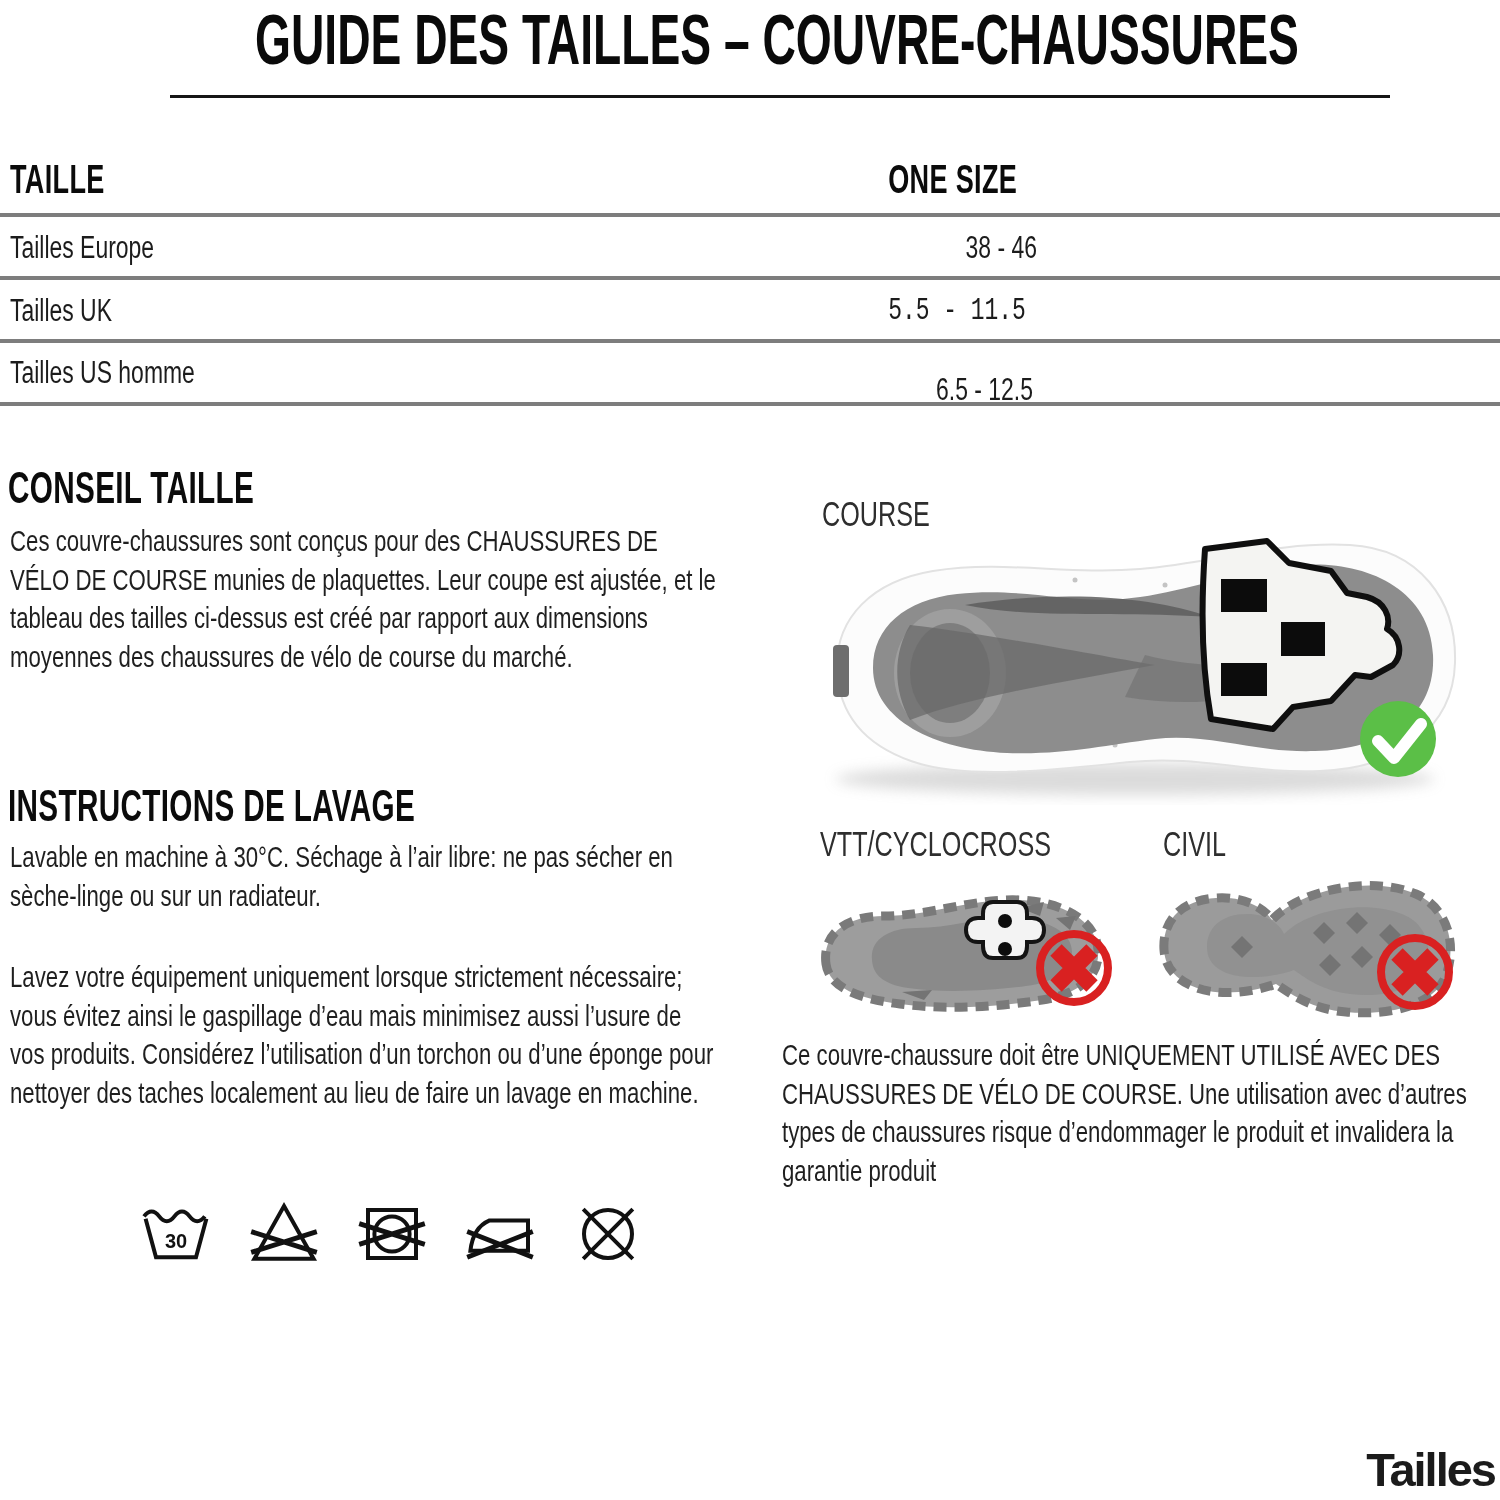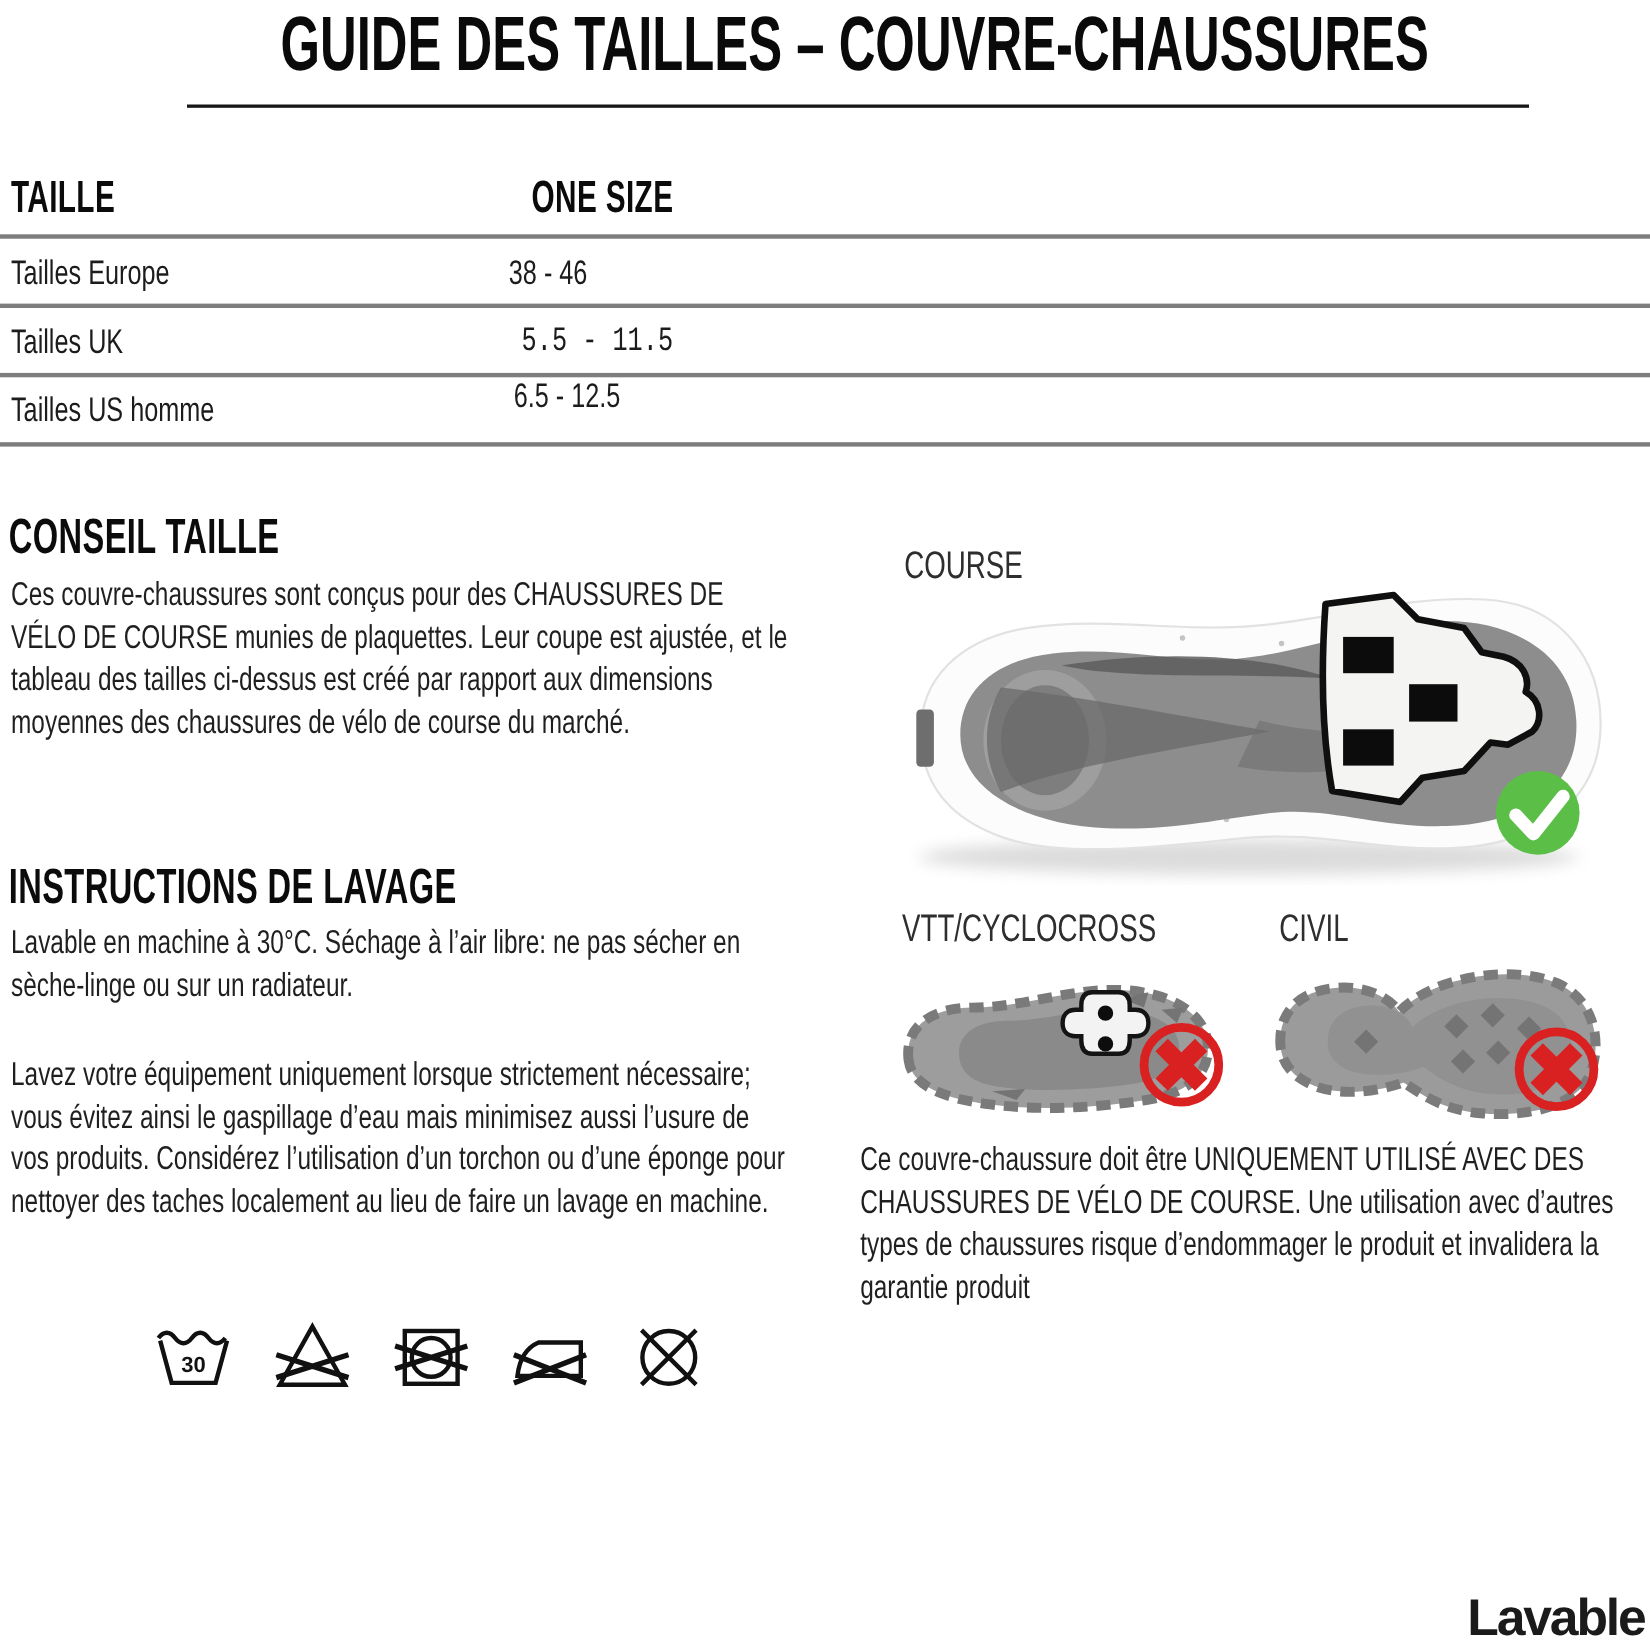--- a/index.html
+++ b/index.html
@@ -21,7 +21,7 @@
   
   .tline{left:0;width:1500px;height:4px;background:#7d7d7d;}
   .th{font-size:41px;}
-  .col2{left:450px;width:600px;text-align:left;}
+  .col2{left:450px;width:600px;text-align:right;}
   .col2 .head{transform-origin:center top;}
   .cell{font-size:31px;color:#1c1c1c;}
   .cond{transform:scaleX(.74);transform-origin:left top;}

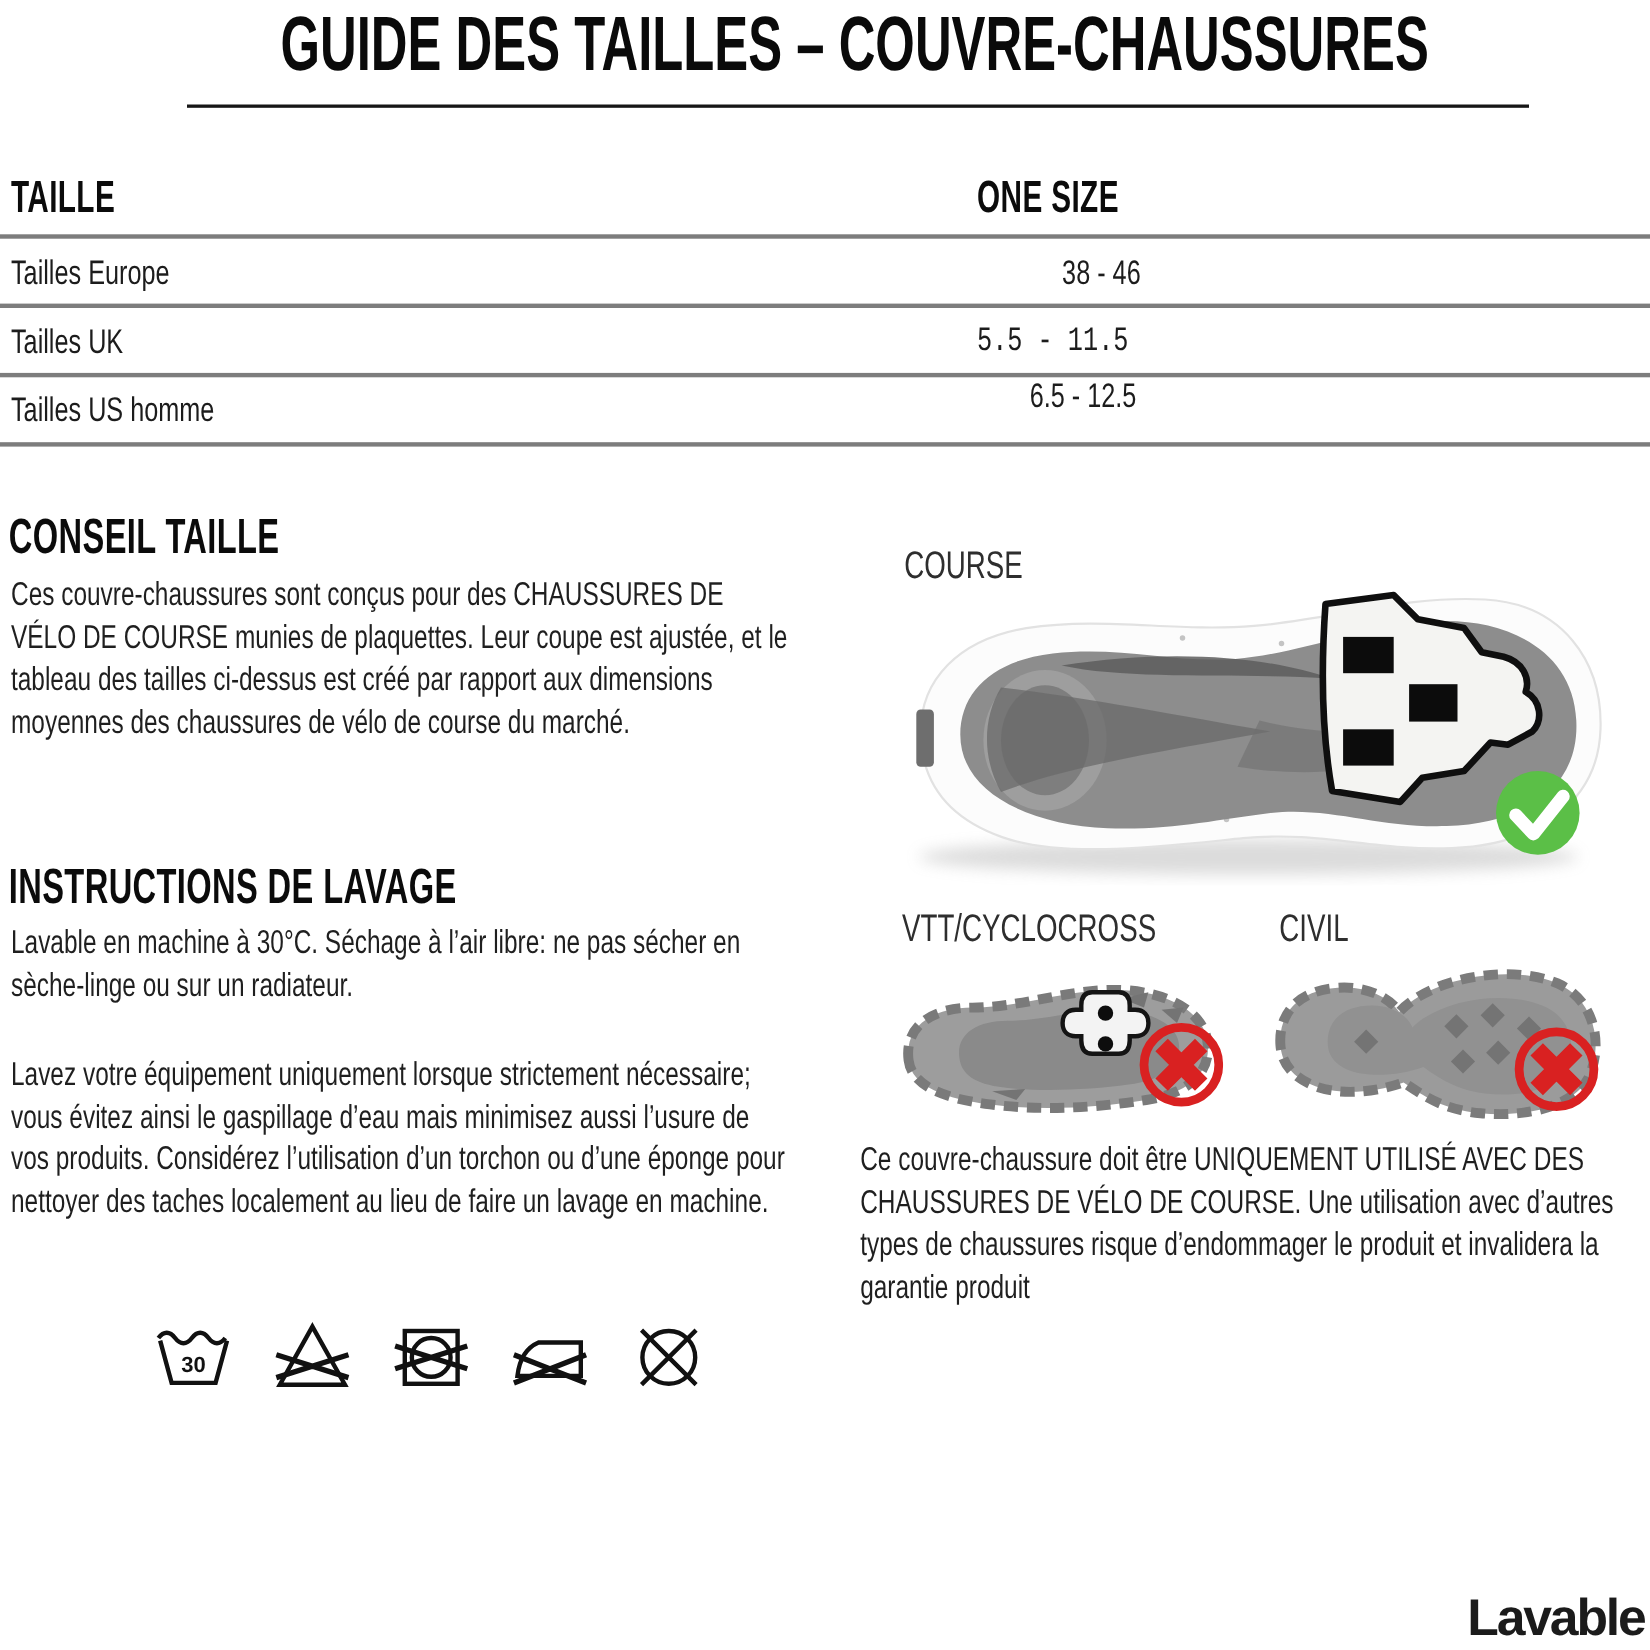--- a/index.html
+++ b/index.html
@@ -70,7 +70,7 @@
 <div class="abs tline" style="top:339px;"></div>
 
 <div class="abs cell cond" style="left:10px;top:355px;">Tailles US homme</div>
-<div class="abs col2" style="top:342px;">
+<div class="abs col2" style="top:372px;">
   <span class="cell cond-c" style="display:inline-block;">6.5 - 12.5</span>
 </div>
 <div class="abs tline" style="top:402px;"></div>

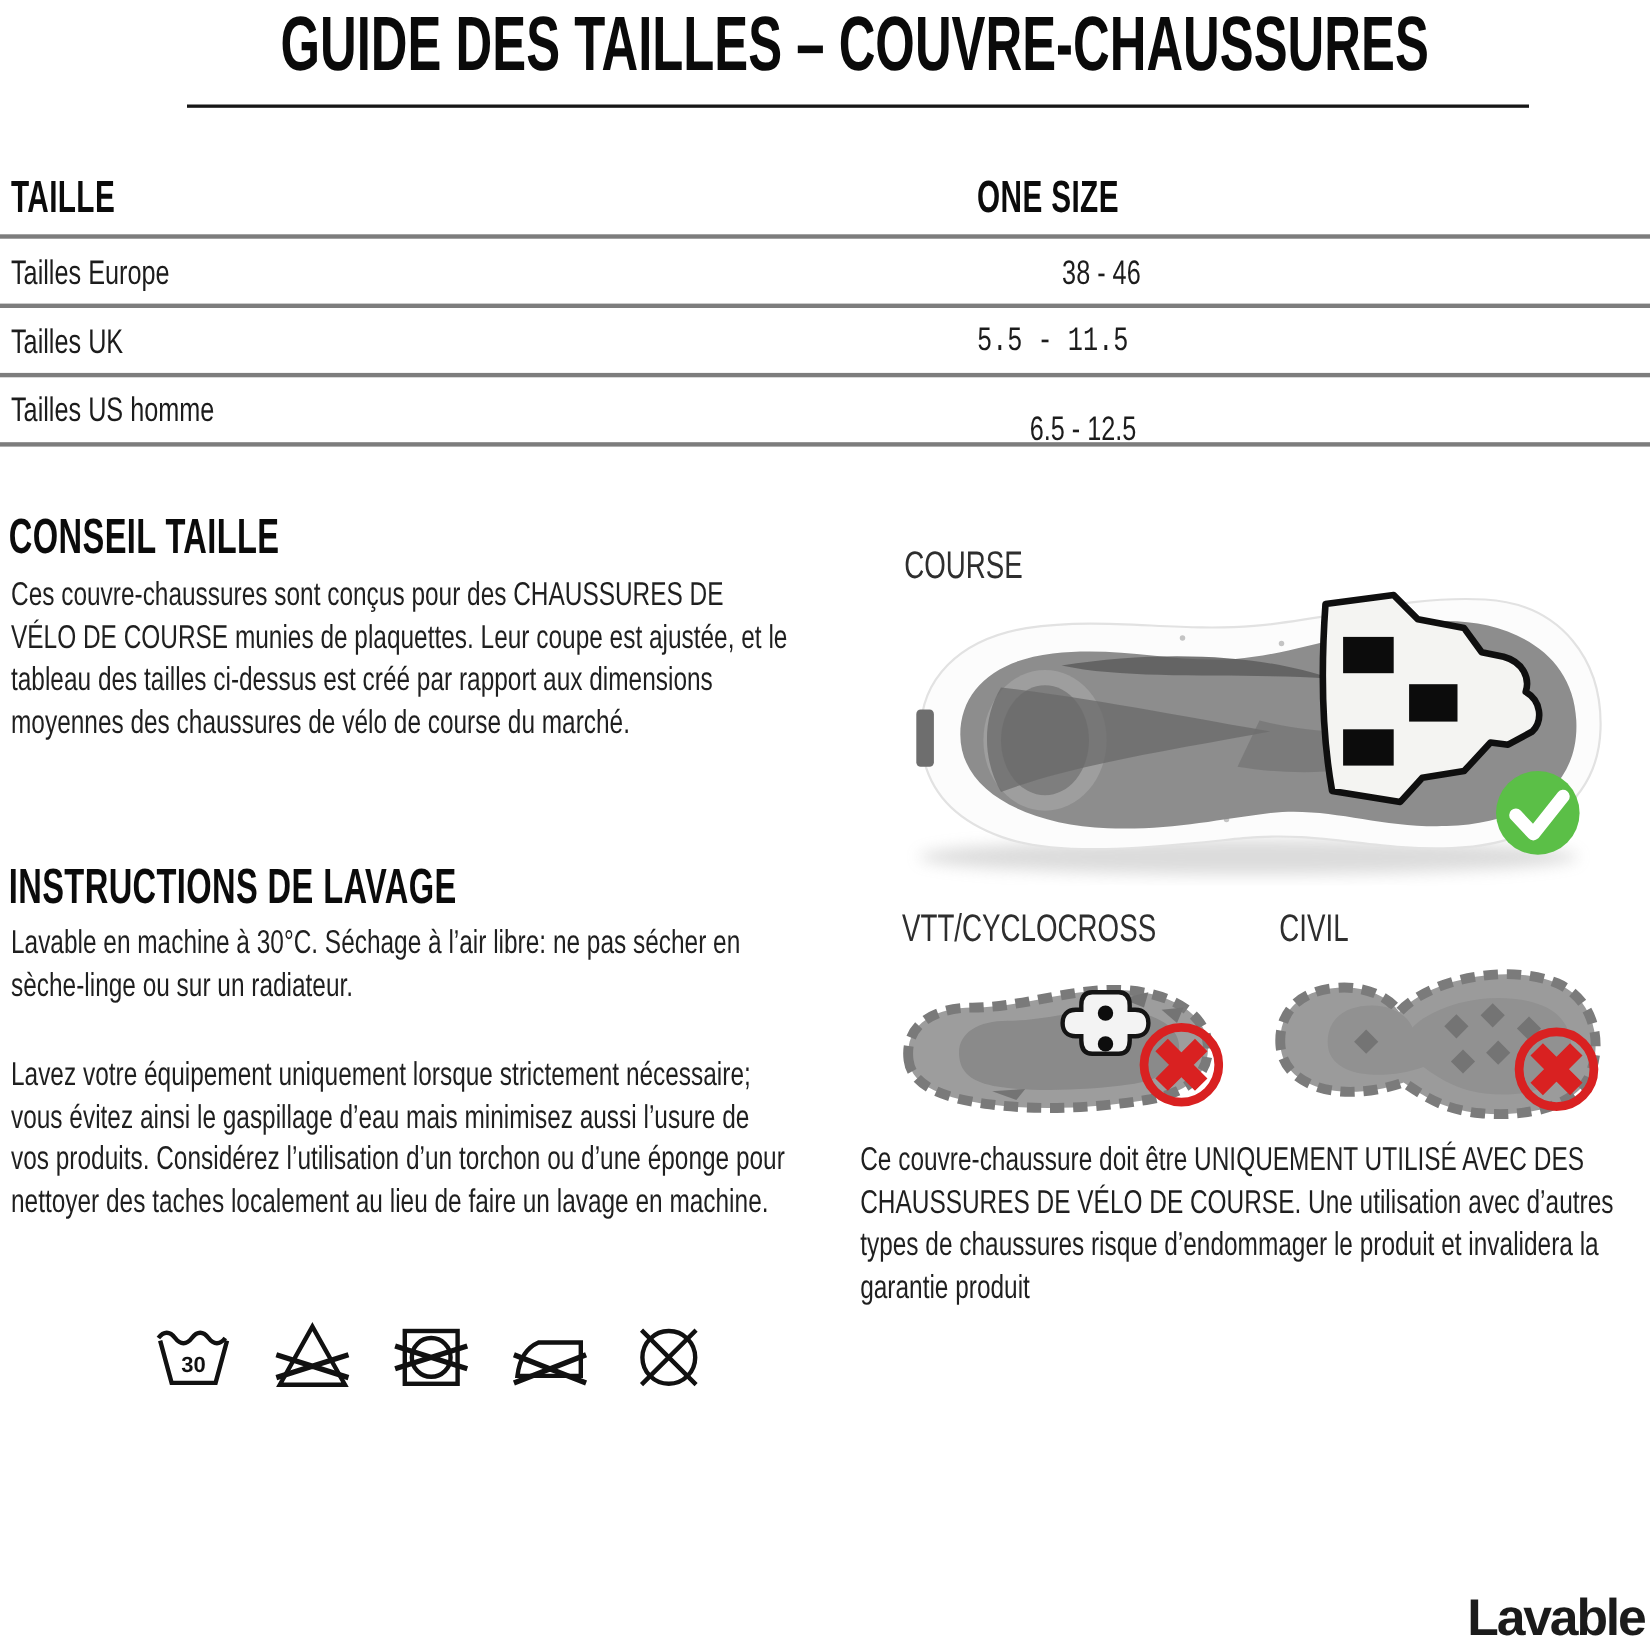--- a/index.html
+++ b/index.html
@@ -175,6 +175,6 @@
 
 <div class="abs para para-r" style="left:782px;top:1036px;">Ce couvre-chaussure doit être UNIQUEMENT UTILISÉ AVEC DES CHAUSSURES DE VÉLO DE COURSE. Une utilisation avec d’autres types de chaussures risque d’endommager le produit et invalidera la garantie produit</div>
 
-<div class="abs brand">Lavable</div>
+<div class="abs brand">Tailles</div>
 
 </body></html>

